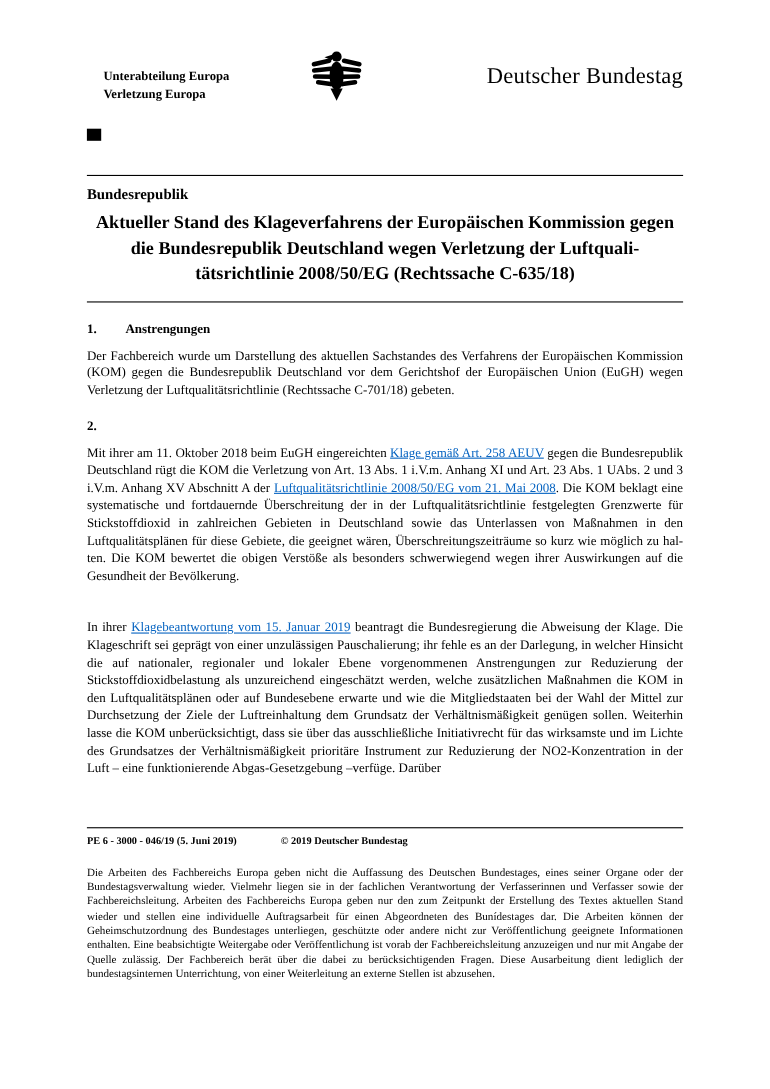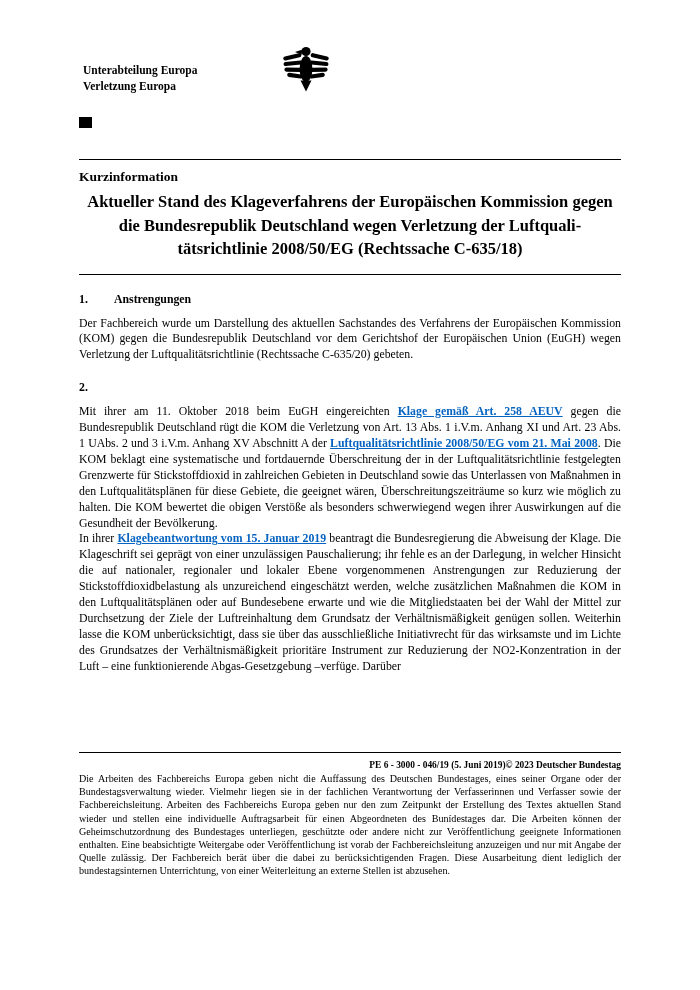--- a/index.html
+++ b/index.html
@@ -11,7 +11,7 @@
   }
   
   .header { position:relative; margin:0 79px; height:160px; border-bottom:1px solid #000; }
-  .dept { position:absolute; left:4px; top:62px; font-weight:bold; font-size:11.5px; line-height:16px; }
+  .dept { position:absolute; left:15px; top:62px; font-weight:bold; font-size:11.5px; line-height:16px; }
   .eagle { position:absolute; left:204px; top:42px; width:46px; height:54px; }
   .orgname { position:absolute; right:0; top:58px; font-size:20.5px; letter-spacing:.2px; white-space:nowrap; }
   .square { position:absolute; left:0; top:117px; width:13px; height:11px; background:#000; }

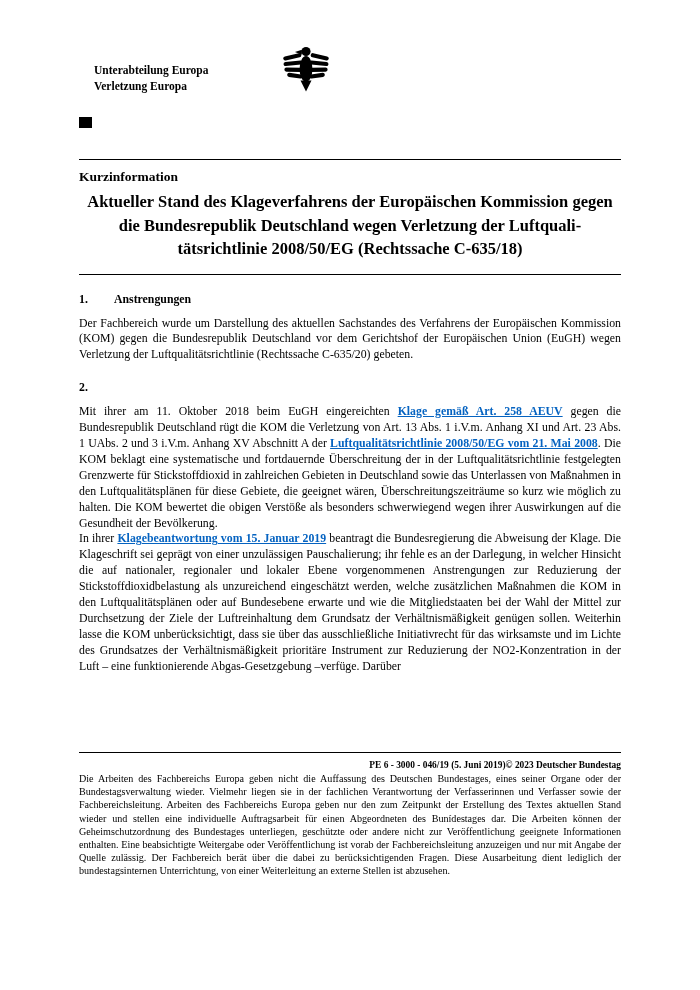--- a/index.html
+++ b/index.html
@@ -59,6 +59,7 @@
         </g>
       </svg>
     </div>
+    <div class="orgname">Deutscher Bundestag</div>
     <div class="square"></div>
   </header>
 

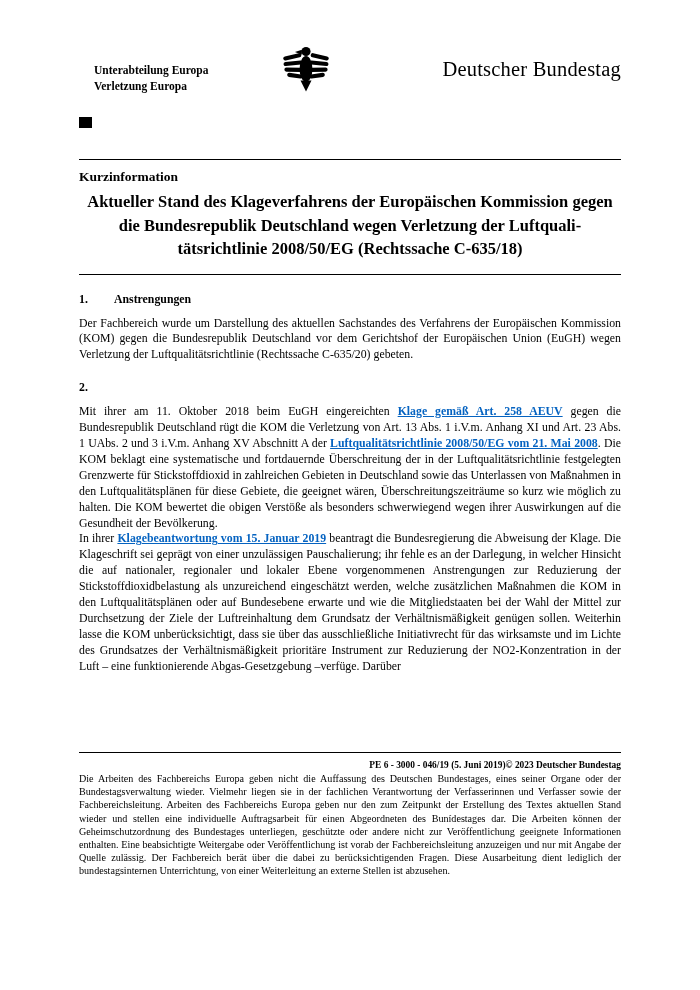--- a/index.html
+++ b/index.html
@@ -64,7 +64,7 @@
   </header>
 
   <section class="titleblock">
-    <div class="kind">Kurzinformation</div>
+    <div class="kind">Bundesrepublik</div>
     <h1 class="title">Aktueller Stand des Klageverfahrens der Europäischen Kommission ge­gen die Bundesrepublik Deutschland wegen Verletzung der Luftquali­tätsrichtlinie 2008/50/EG (Rechtssache C-635/18)</h1>
   </section>
 

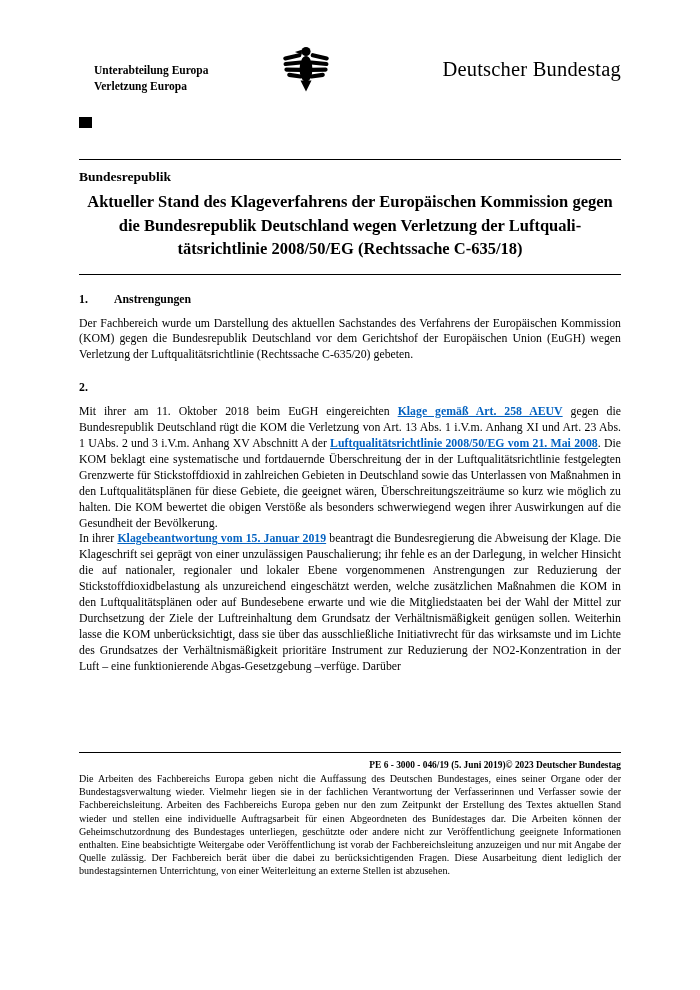--- a/index.html
+++ b/index.html
@@ -75,7 +75,7 @@
       <span class="head">Anstrengungen</span>
     </div>
 
-    <p class="para"><span>Der Fachbereich wurde um Darstellung des aktuellen Sachstandes des Verfahrens der Europäi­schen Kommission (KOM) gegen die Bundesrepublik Deutschland vor dem Gerichtshof der Euro­päischen Union (EuGH) wegen Verletzung der Luftqualitätsrichtlinie (Rechtssache C-635/20) ge­beten.</span></p>
+    <p class="para"><span>Der Fachbereich wurde um Darstellung des aktuellen Sachstandes des Verfahrens der Europäi­schen Kommission (KOM) gegen die Bundesrepublik Deutschland vor dem Gerichtshof der Euro­päischen Union (EuGH) wegen Verletzung der Luftqualitätsrichtlinie (Rechtssache C-701/18) ge­beten.</span></p>
 
     <div class="sect-head">
       <span class="num">2.</span>

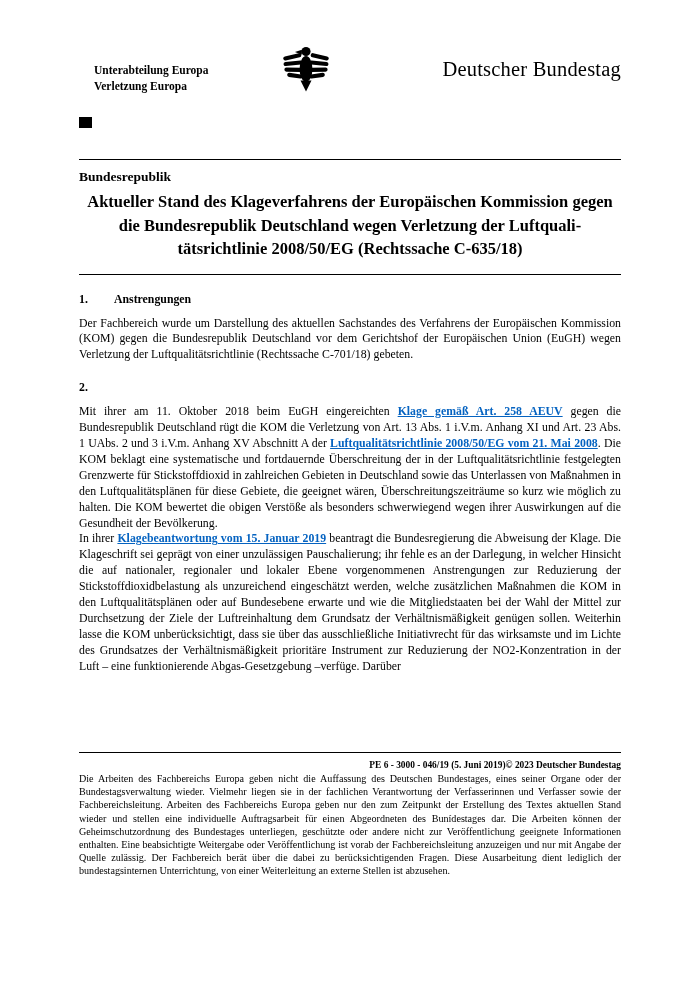--- a/index.html
+++ b/index.html
@@ -25,7 +25,7 @@
   .sect-head .num { width:35px; flex:0 0 35px; }
   .para { font-size:11.8px; line-height:15.9px; text-align:justify; margin-top:9px; hyphens:manual; }
   .para + .para { margin-top:0; }
-  a.link { color:#0563c1; text-decoration:underline; cursor:pointer;font-weight:bold; }
+  a.link { color:#0563c1; text-decoration:underline; cursor:pointer; }
   
   .footer { position:absolute; left:79px; right:79px; top:752px; border-top:1px solid #000; padding-top:7px; }
   .meta { display:flex; justify-content:flex-end; font-weight:bold; font-size:9.4px; }

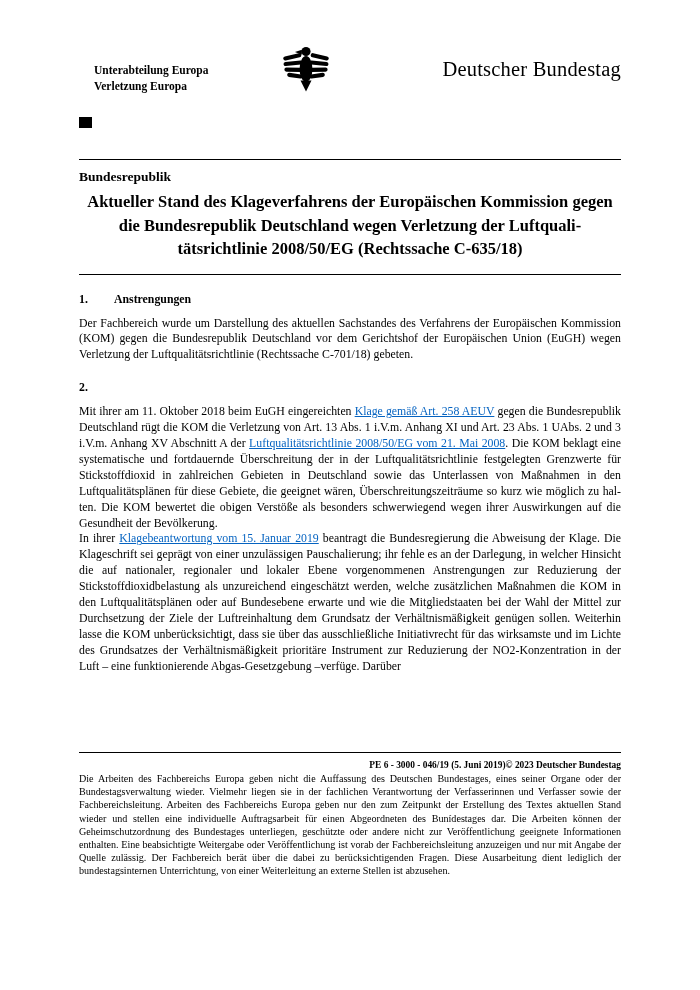--- a/index.html
+++ b/index.html
@@ -24,7 +24,7 @@
   .sect-head { display:flex; font-weight:bold; font-size:11.8px; margin-top:17px; }
   .sect-head .num { width:35px; flex:0 0 35px; }
   .para { font-size:11.8px; line-height:15.9px; text-align:justify; margin-top:9px; hyphens:manual; }
-  .para + .para { margin-top:0; }
+  .para + .para { margin-top:32px; }
   a.link { color:#0563c1; text-decoration:underline; cursor:pointer; }
   
   .footer { position:absolute; left:79px; right:79px; top:752px; border-top:1px solid #000; padding-top:7px; }

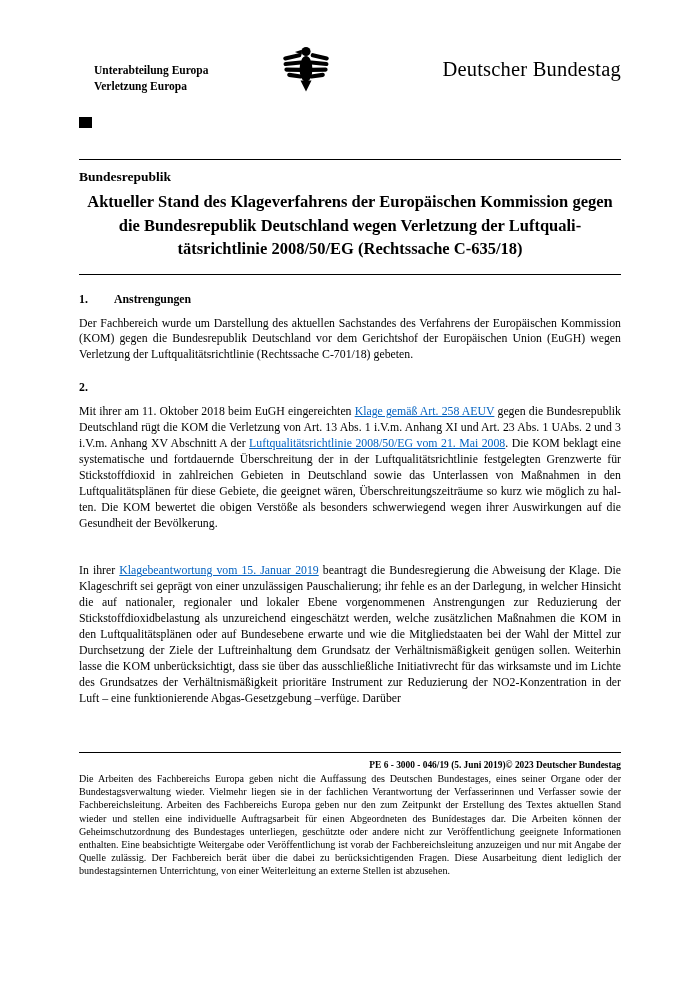--- a/index.html
+++ b/index.html
@@ -28,7 +28,7 @@
   a.link { color:#0563c1; text-decoration:underline; cursor:pointer; }
   
   .footer { position:absolute; left:79px; right:79px; top:752px; border-top:1px solid #000; padding-top:7px; }
-  .meta { display:flex; justify-content:flex-end; font-weight:bold; font-size:9.4px; }
+  .meta { display:flex; justify-content:flex-start; font-weight:bold; font-size:9.4px;gap:40px; }
   .disclaimer { margin-top:2px; font-size:10.1px; line-height:13.2px; text-align:justify; hyphens:manual; }
 </style>
 </head>

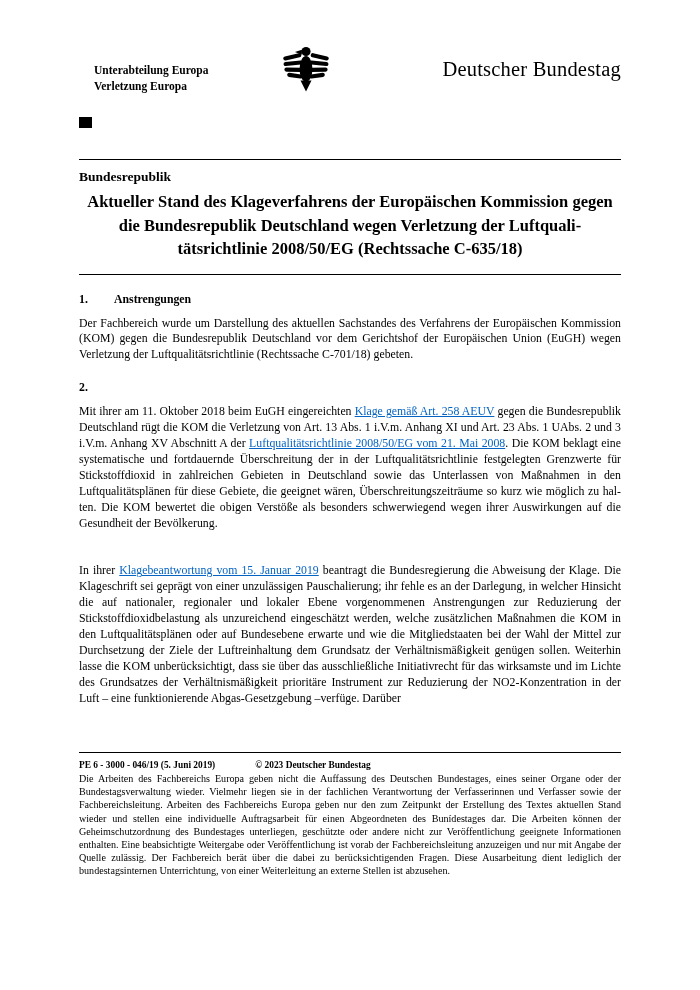--- a/index.html
+++ b/index.html
@@ -90,7 +90,7 @@
   <footer class="footer">
     <div class="meta">
       <span>PE 6 - 3000 - 046/19 (5. Juni 2019)</span>
-      <span>© 2023 Deutscher Bundestag</span>
+      <span>© 2019 Deutscher Bundestag</span>
     </div>
     <p class="disclaimer">Die Arbeiten des Fachbereichs Europa geben nicht die Auffassung des Deutschen Bundestages, eines seiner Organe oder der Bundestagsverwaltung wieder. Vielmehr liegen sie in der fachlichen Verantwortung der Verfasserinnen und Verfasser sowie der Fachbereichsleitung. Arbeiten des Fachbereichs Europa geben nur den zum Zeitpunkt der Erstel­lung des Textes aktuellen Stand wieder und stellen eine individuelle Auftragsarbeit für einen Abgeordneten des Bunídestages dar. Die Arbeiten können der Geheimschutzordnung des Bundestages unterliegen, geschützte oder andere nicht zur Veröffentlichung geeignete Informationen enthalten. Eine beabsichtigte Weitergabe oder Veröffentlichung ist vorab der Fachbereichsleitung anzuzeigen und nur mit Angabe der Quelle zulässig. Der Fachbereich berät über die da­bei zu berücksichtigenden Fragen. Diese Ausarbeitung dient lediglich der bundestagsinternen Unterrichtung, von einer Weiterleitung an externe Stellen ist abzusehen.</p>
   </footer>

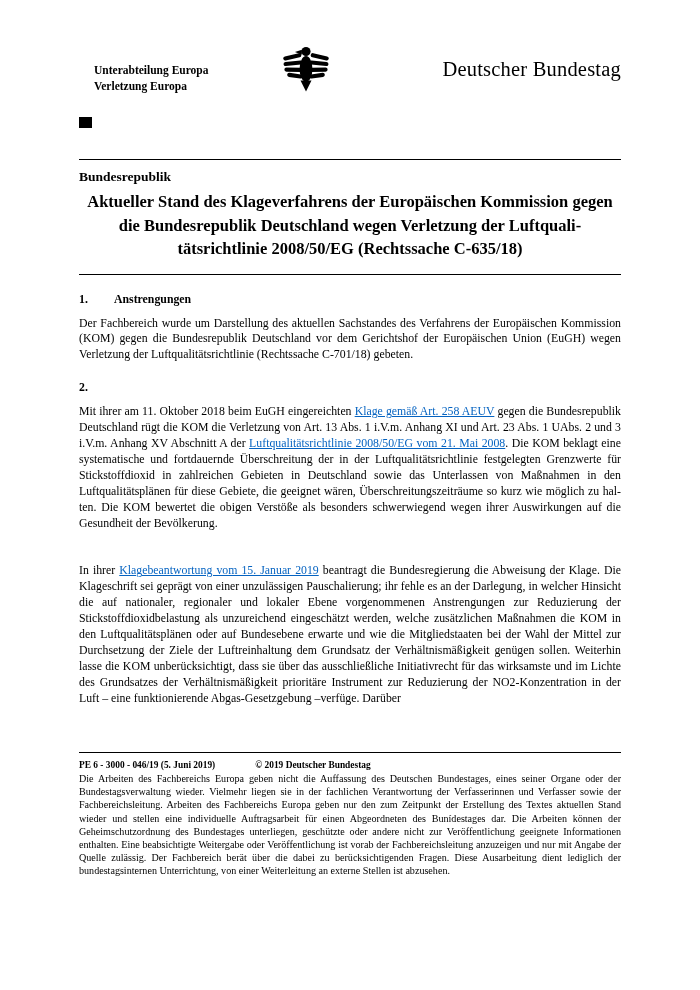--- a/index.html
+++ b/index.html
@@ -29,7 +29,7 @@
   
   .footer { position:absolute; left:79px; right:79px; top:752px; border-top:1px solid #000; padding-top:7px; }
   .meta { display:flex; justify-content:flex-start; font-weight:bold; font-size:9.4px;gap:40px; }
-  .disclaimer { margin-top:2px; font-size:10.1px; line-height:13.2px; text-align:justify; hyphens:manual; }
+  .disclaimer { margin-top:17px; font-size:10.1px; line-height:13.2px; text-align:justify; hyphens:manual; }
 </style>
 </head>
 <body>

